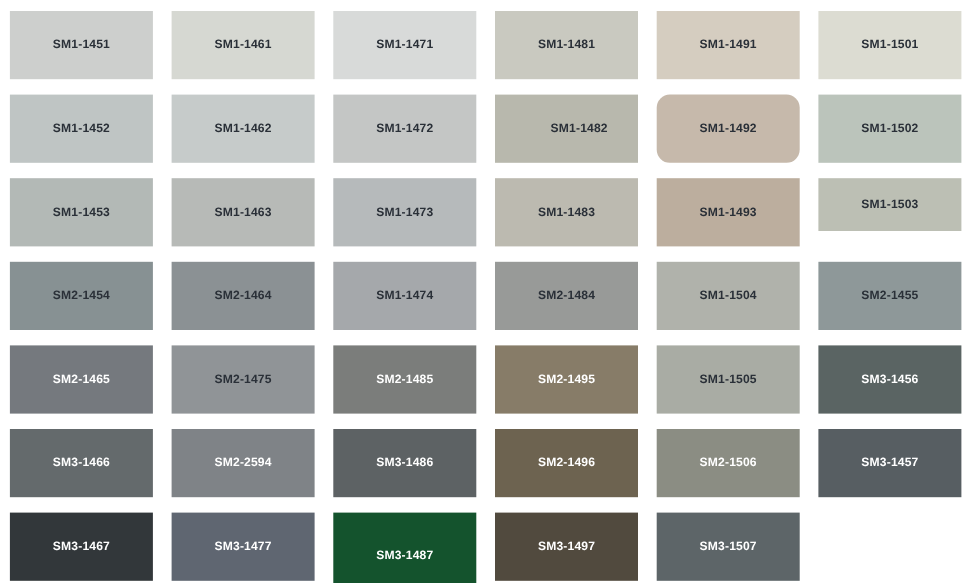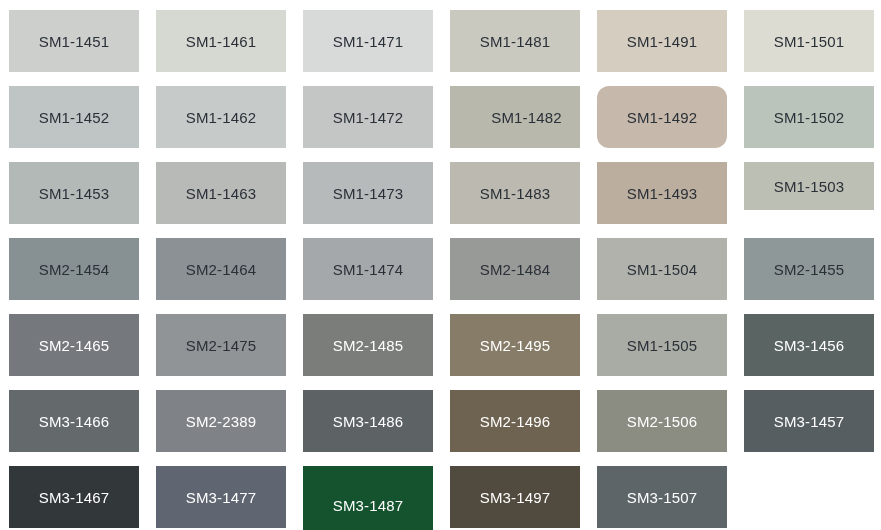--- a/index.html
+++ b/index.html
@@ -39,11 +39,11 @@
     cursor: pointer;
   }
   .swatch-label {
-    font-size: 15px;
+    font-size: 11px;
     line-height: 1;
     letter-spacing: 0.15px;
     white-space: nowrap;
-    font-weight: 400;
+    font-weight: 700;
   }
   .label-dark { color: #2a3038; }
   .label-light { color: #ffffff; }

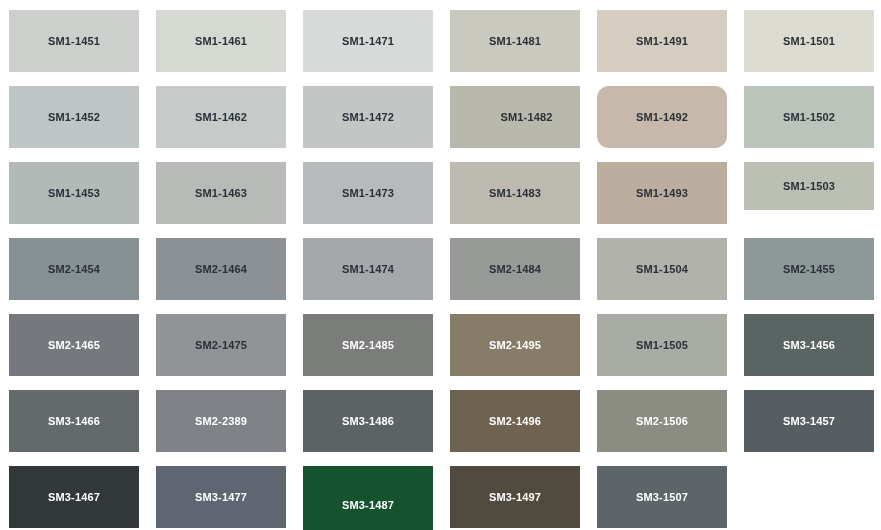--- a/index.html
+++ b/index.html
@@ -146,7 +146,7 @@
       <span class="swatch-label label-light">SM3-1466</span>
     </div>
     <div class="swatch" style="background: rgb(127, 131, 135); width: 130px; height: 62px;">
-      <span class="swatch-label label-light">SM2-2389</span>
+      <span class="swatch-label label-light">SM2-2594</span>
     </div>
     <div class="swatch" style="background: rgb(93, 98, 100); width: 130px; height: 62px;">
       <span class="swatch-label label-light">SM3-1486</span>

